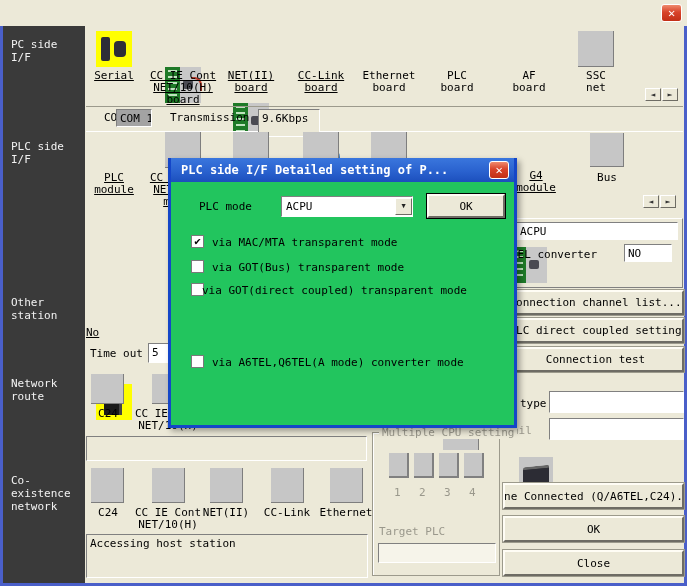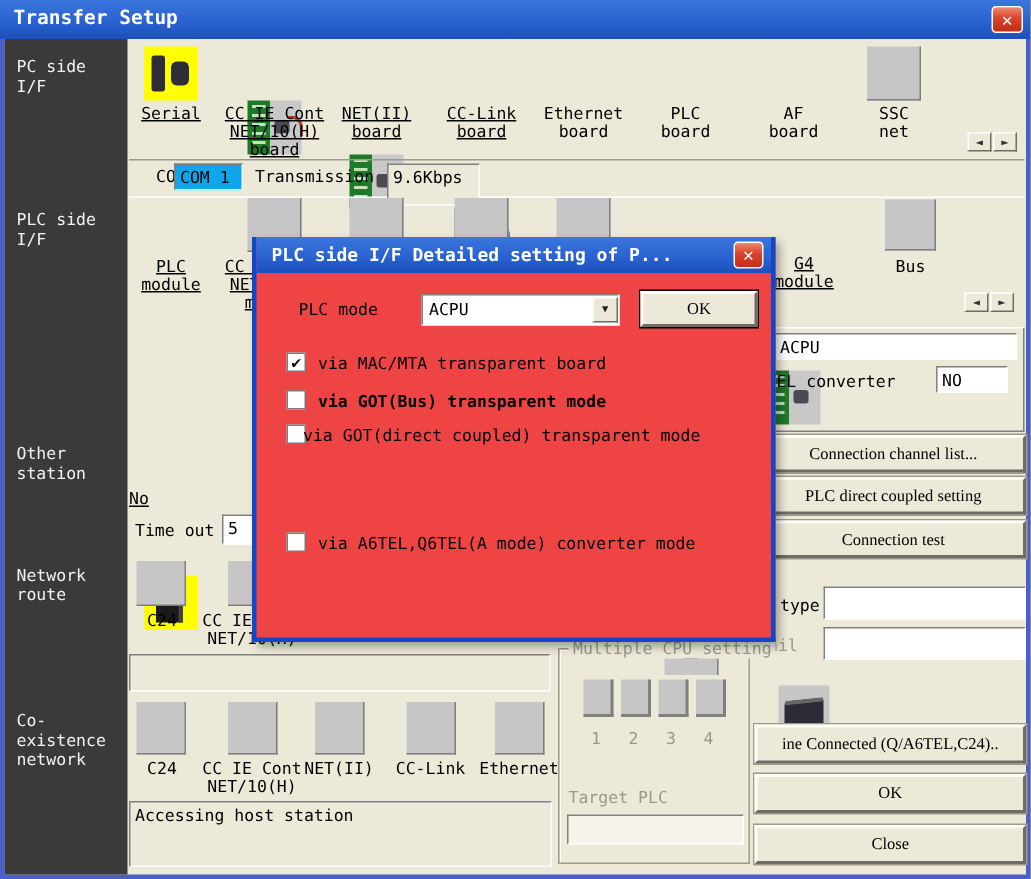--- a/index.html
+++ b/index.html
@@ -79,9 +79,6 @@
 
 <div class="win">
 
-  <div class="abs titlebar">
-    <span>Transfer Setup</span>
-  </div>
   <div class="abs xbtn" style="left:661px;top:4px;">
     <span>✕</span>
   </div>

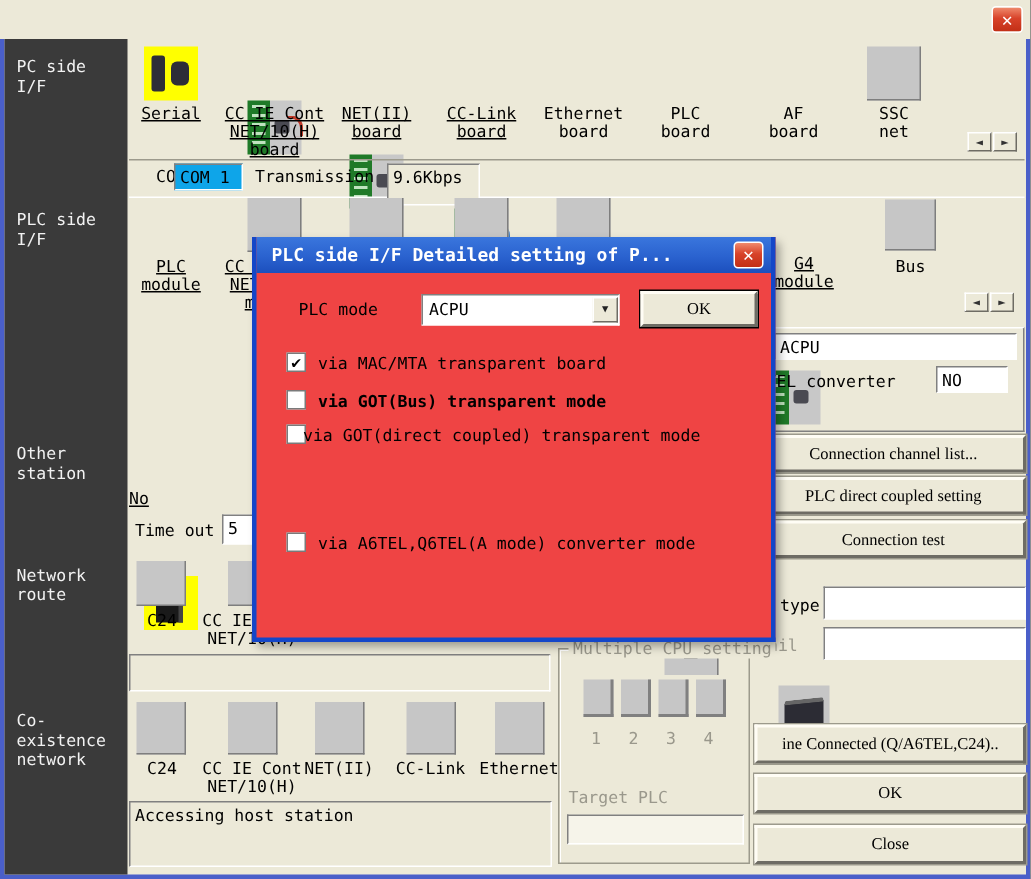--- a/index.html
+++ b/index.html
@@ -161,7 +161,7 @@
 
   <div class="abs" style="left:86px;top:106px;width:597px;height:24px;border-top:1px solid #9c9a8c;border-bottom:1px solid #fff;"></div>
   <div class="abs" style="left:104px;top:111px;">COM</div>
-  <div class="abs field" style="left:116px;top:109px;width:46px;height:18px;background:#0ea5e9;"><span>COM 1</span></div>
+  <div class="abs field" style="left:116px;top:109px;width:36px;height:18px;background:#a3a3a3;"><span>COM 1</span></div>
   <div class="abs" style="left:170px;top:111px;">Transmission</div>
   <div class="abs field" style="left:258px;top:109px;width:62px;height:28px;background:#ece9d8;"><span>9.6Kbps</span></div>
 

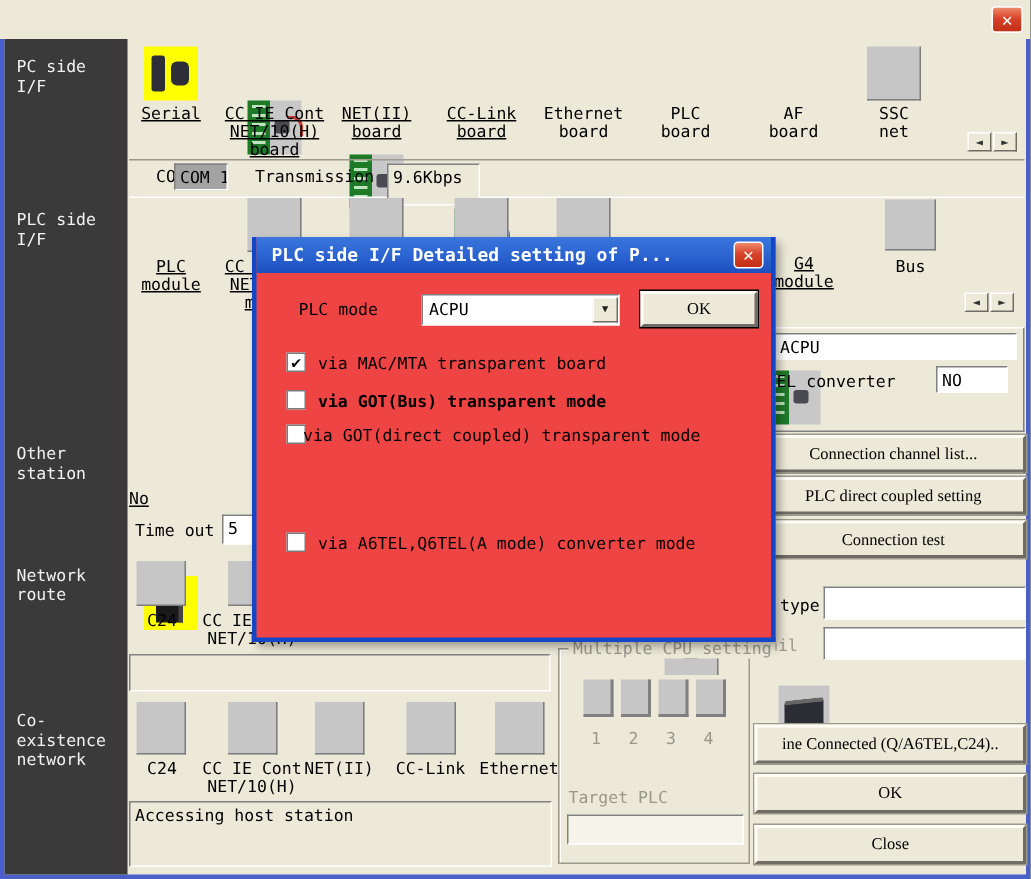--- a/index.html
+++ b/index.html
@@ -57,7 +57,7 @@
   .plug-art{background:#c6c6c6;position:relative;border-right:1px solid #7e7e7e;}
   .plug-art i{position:absolute;left:13px;top:3px;width:9px;height:22px;background:#3c3c46;border-radius:2px 2px 0 0;}
   
-  .dialog{left:168px;top:158px;width:349px;height:270px;background:#ef4444;
+  .dialog{left:168px;top:158px;width:349px;height:270px;background:#22c55e;
     border:3px solid #1446c8;border-top:none;box-shadow:3px 3px 6px rgba(0,0,0,.35);box-sizing:border-box;z-index:50;}
   .dlg-titlebar{left:0;top:0;width:343px;height:24px;
     background:linear-gradient(180deg,#3a76dd 0%,#2a62cf 55%,#1c4fbd 100%);

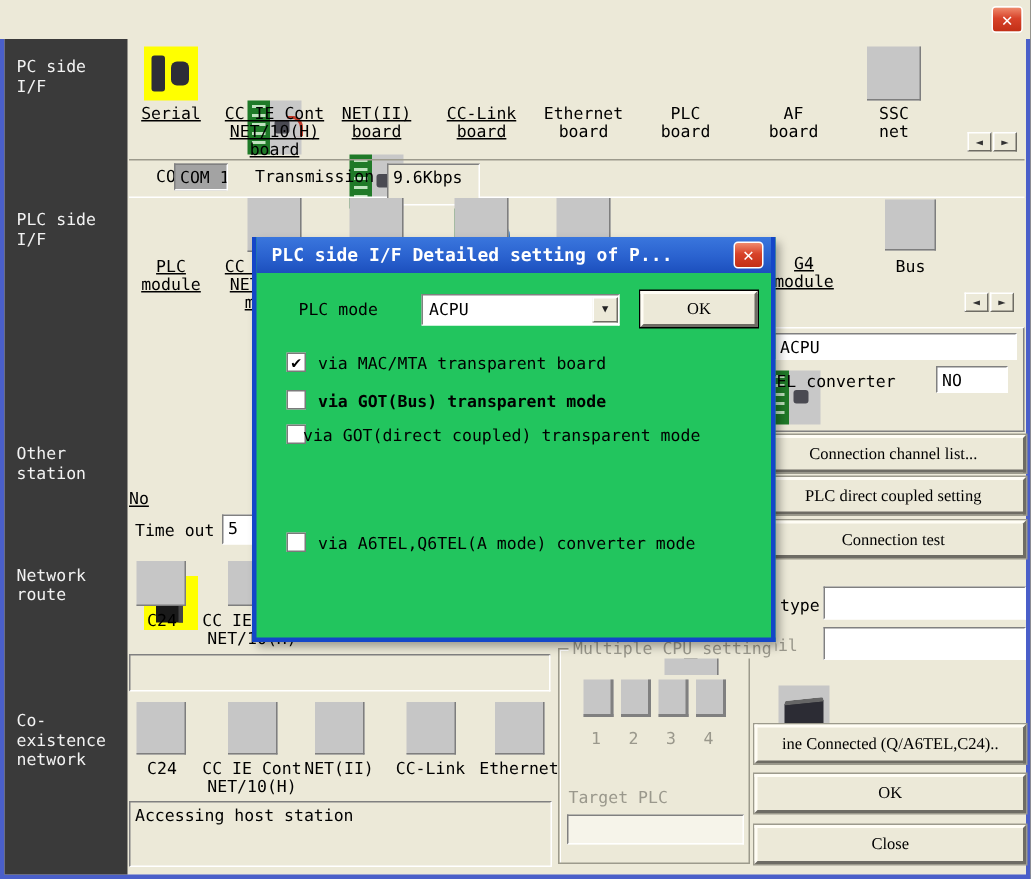--- a/index.html
+++ b/index.html
@@ -24,7 +24,7 @@
   .panel{border:1px solid;border-color:#808080 #fff #fff #808080;box-sizing:border-box;}
   .btn{background:#ece9d8;border:2px solid;border-color:#fffdf5 #6e6c64 #6e6c64 #fffdf5;
     box-shadow:0 0 0 1px #9c9a8c;box-sizing:border-box;text-align:center;
-    display:flex;align-items:center;justify-content:center;white-space:nowrap;overflow:hidden;cursor:default;font-family:Liberation Serif, serif;}
+    display:flex;align-items:center;justify-content:center;white-space:nowrap;overflow:hidden;cursor:default;}
   .btn.default-btn{box-shadow:0 0 0 1px #000;}
   .arrowbtn{width:16px;height:13px;background:#ece9d8;border:1px solid;
     border-color:#fff #6e6c64 #6e6c64 #fff;box-sizing:border-box;font-size:8px;line-height:11px;

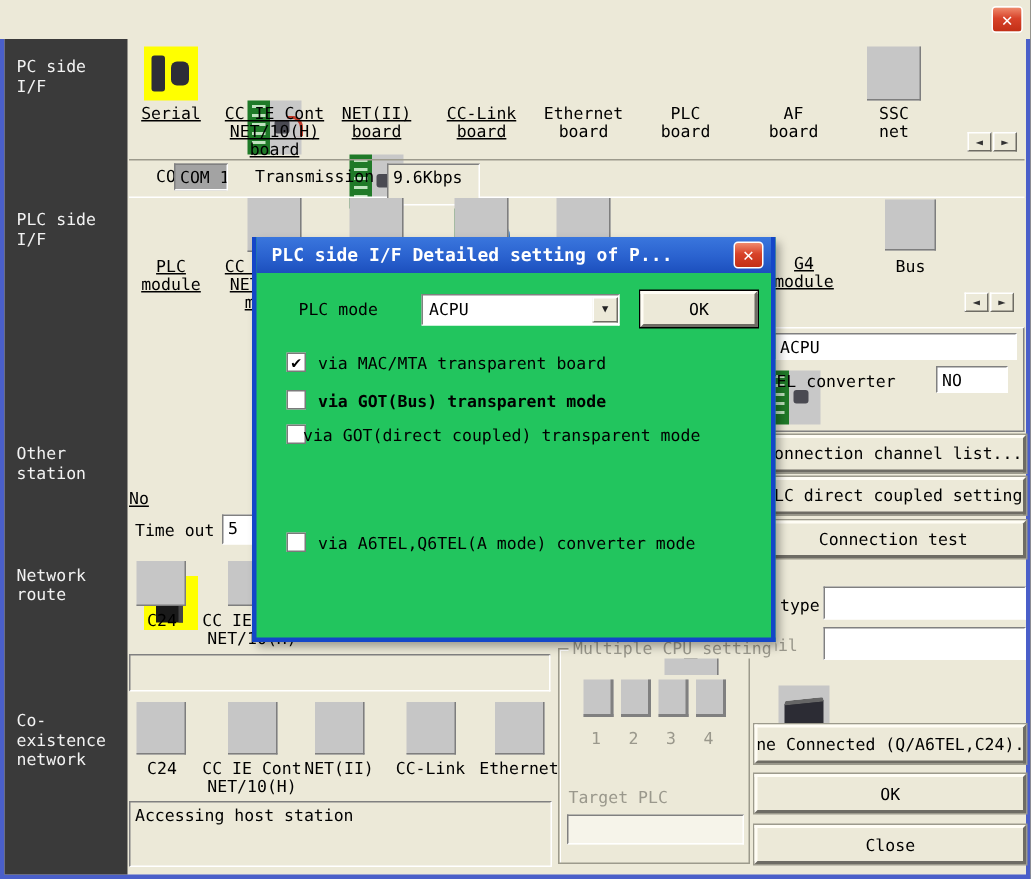--- a/index.html
+++ b/index.html
@@ -283,7 +283,7 @@
       </div>
 
     <div class="abs cb" style="left:20px;top:77px;"><span>✔</span></div>
-    <div class="abs" style="left:41px;top:78px;white-space:nowrap;">via MAC/MTA transparent board</div>
+    <div class="abs" style="left:41px;top:78px;white-space:nowrap;">via MAC/MTA transparent mode</div>
 
     <div class="abs cb" style="left:20px;top:102px;"><span></span></div>
     <div class="abs" style="left:41px;top:103px;white-space:nowrap;font-weight:bold;">via GOT(Bus) transparent mode</div>

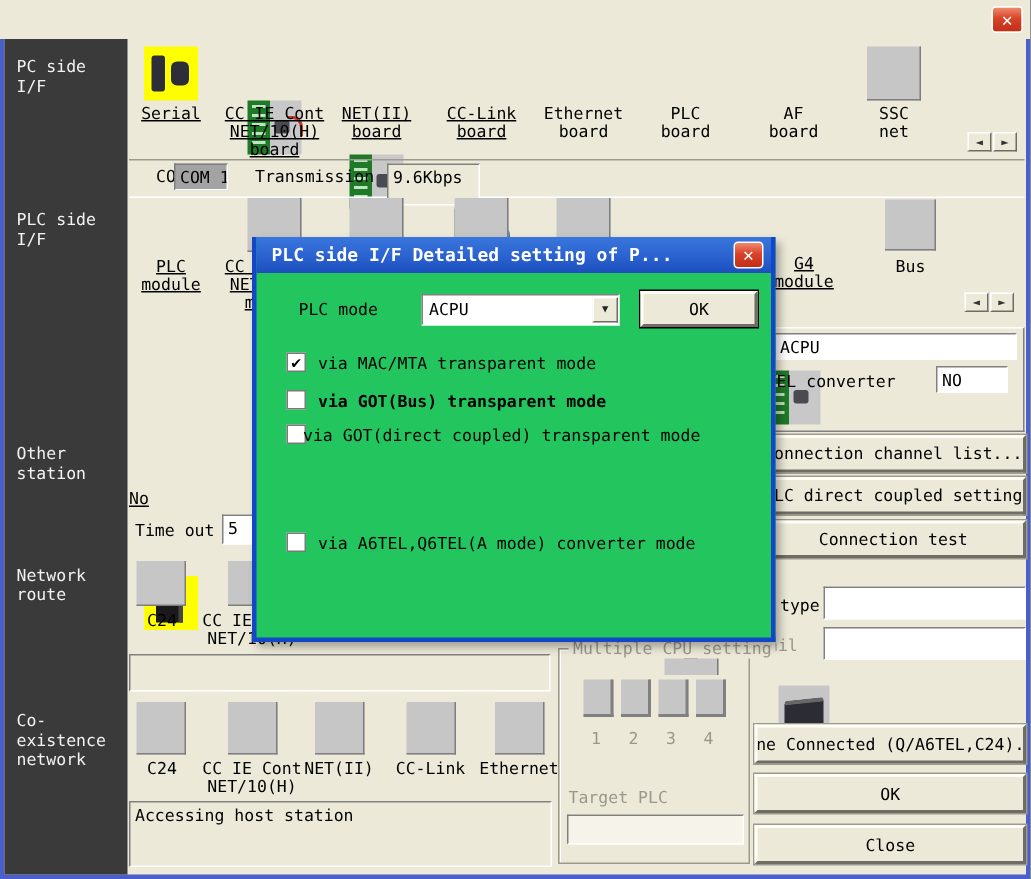--- a/index.html
+++ b/index.html
@@ -286,7 +286,7 @@
     <div class="abs" style="left:41px;top:78px;white-space:nowrap;">via MAC/MTA transparent mode</div>
 
     <div class="abs cb" style="left:20px;top:102px;"><span></span></div>
-    <div class="abs" style="left:41px;top:103px;white-space:nowrap;font-weight:bold;">via GOT(Bus) transparent mode</div>
+    <div class="abs" style="left:41px;top:103px;white-space:nowrap;">via GOT(Bus) transparent mode</div>
 
     <div class="abs cb" style="left:20px;top:125px;"><span></span></div>
     <div class="abs" style="left:31px;top:126px;white-space:nowrap;">via GOT(direct coupled) transparent mode</div>

